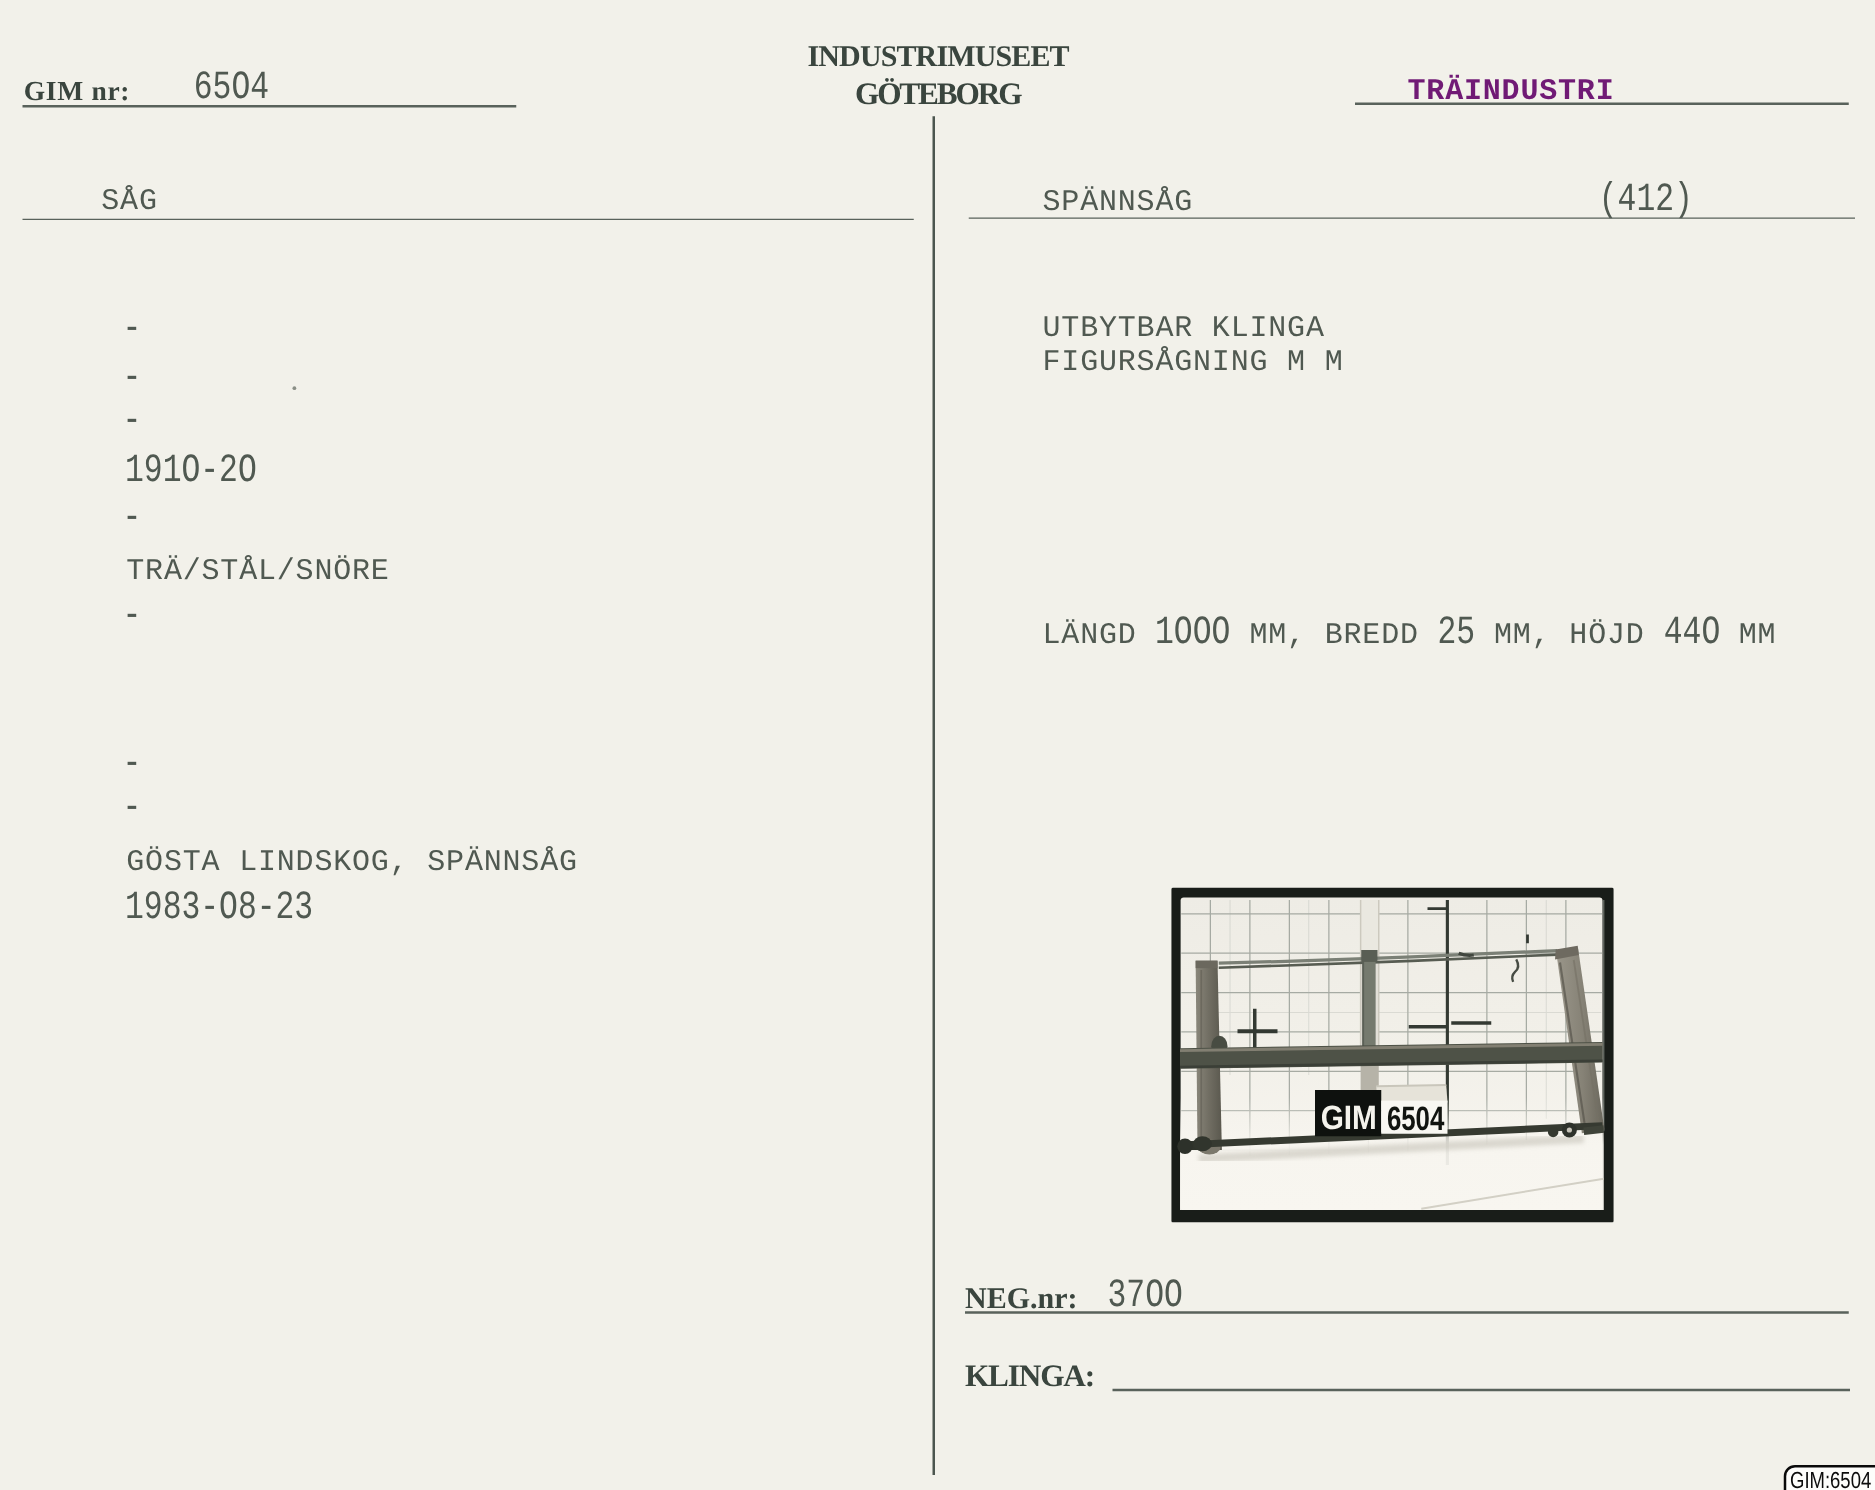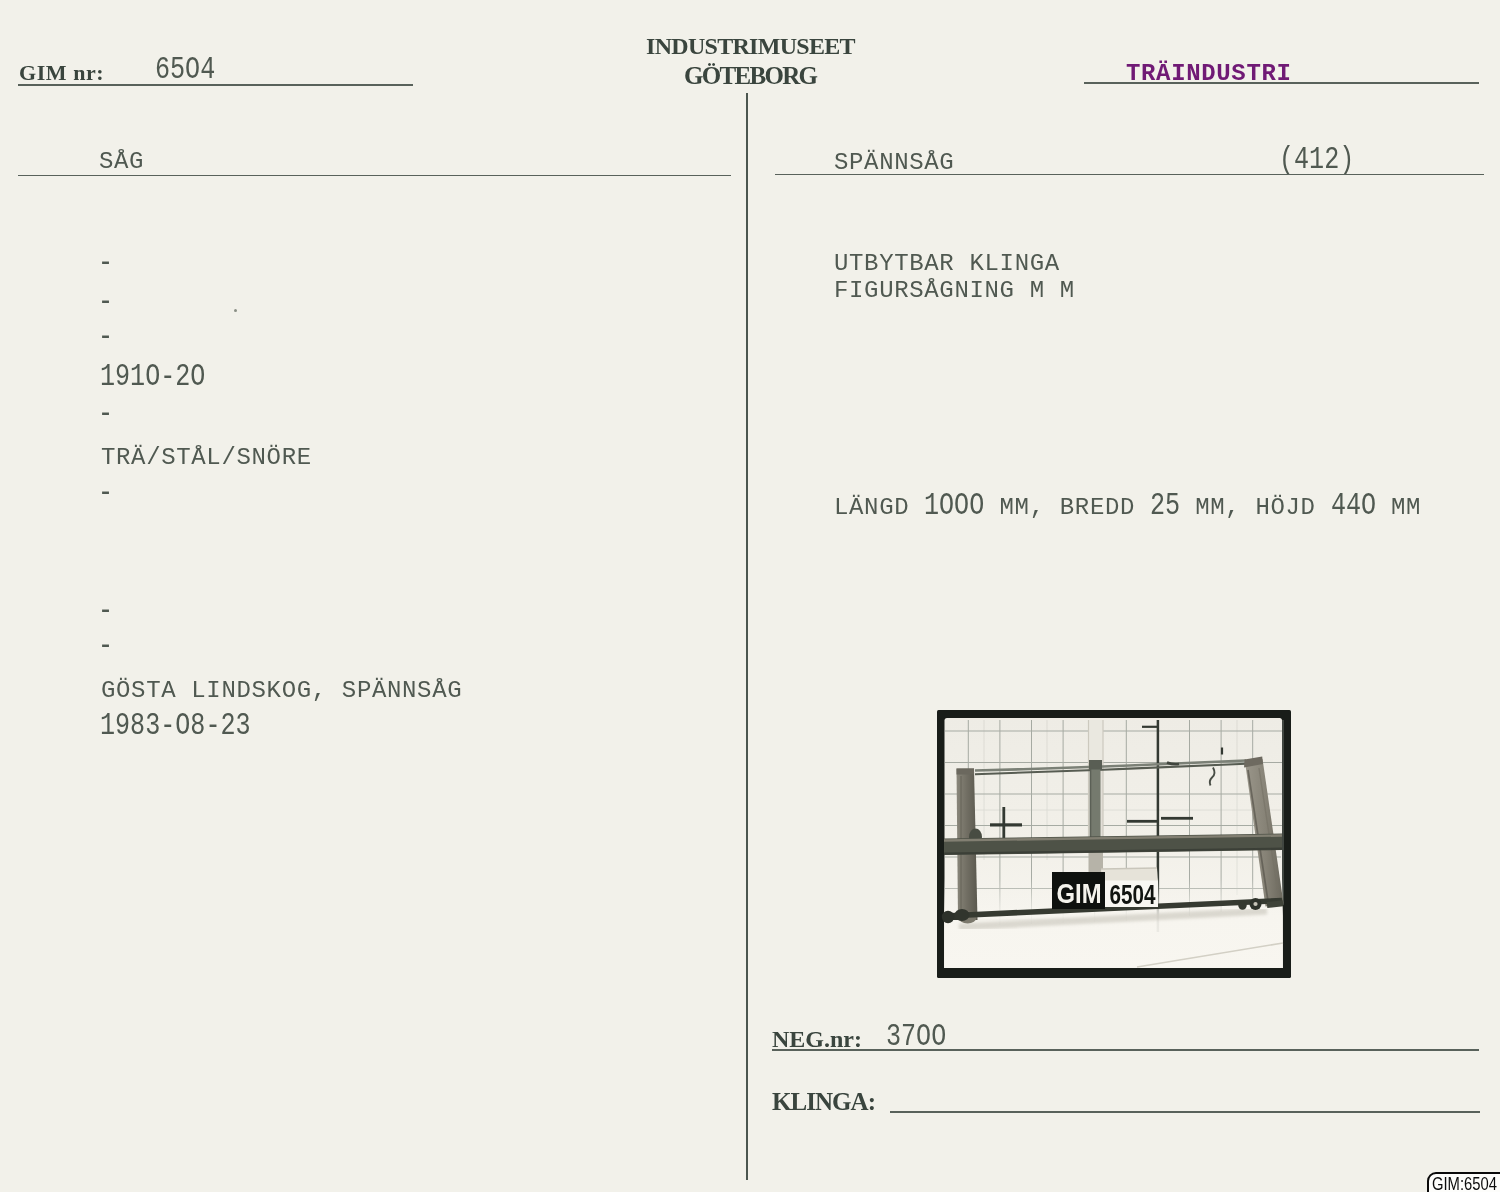--- a/index.html
+++ b/index.html
@@ -33,7 +33,7 @@
 
 <div class="ln" style="left:746px;top:93px;width:2px;height:1087px;background:#4c564f"></div>
 
-<div class="t tc" style="left:99px;top:149.8px">SÅG</div>
+<div class="t tc" style="left:81px;top:149.8px">SÅG</div>
 
 <div class="ln" style="left:18px;top:174.6px;width:713px;height:1.8px"></div>
 

